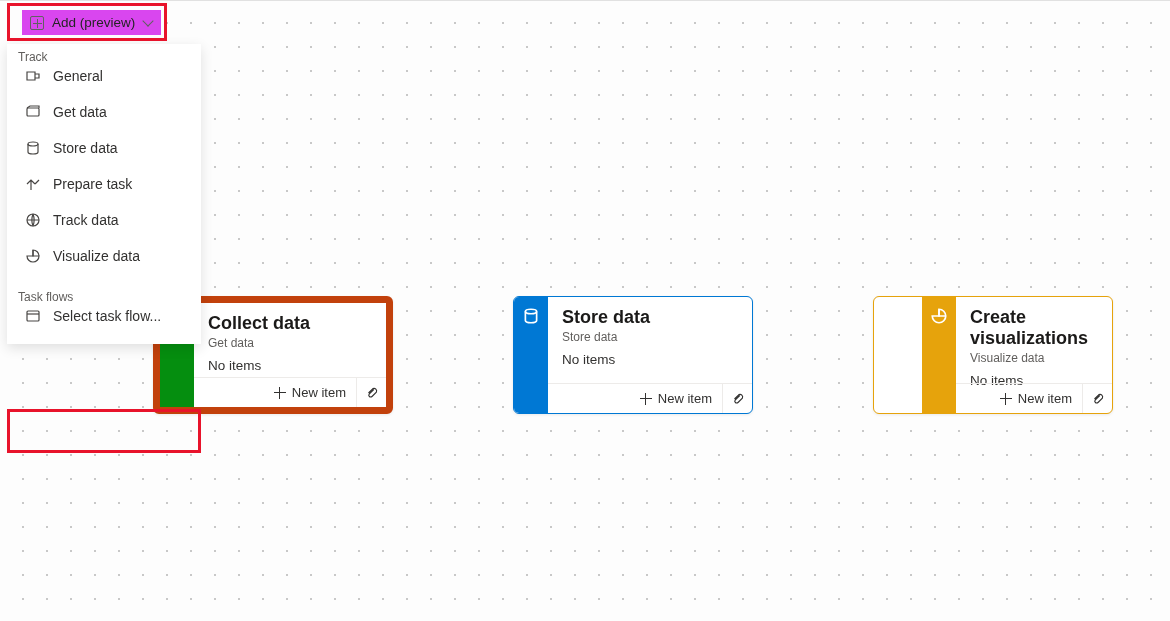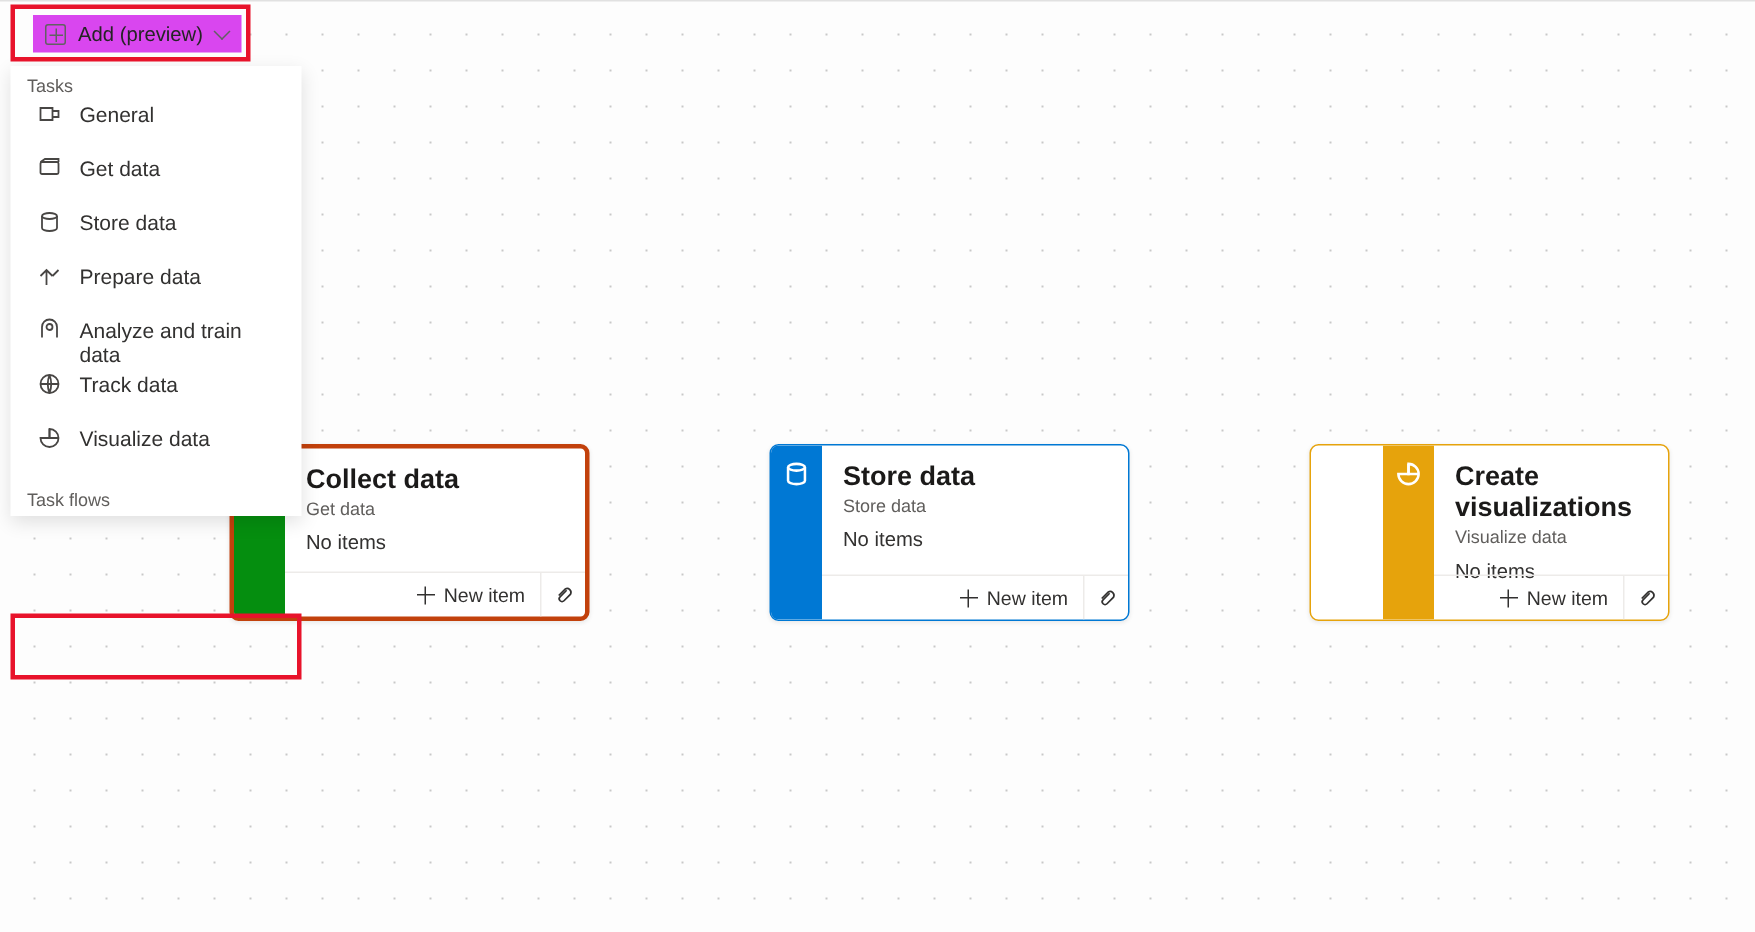--- a/index.html
+++ b/index.html
@@ -204,7 +204,7 @@
 </div>
 
 <div class="dropdown">
-  <div class="section-header">Tasks</div>
+  <div class="section-header">Track</div>
 
   <div class="menu-item">
     <span class="mi-icon">

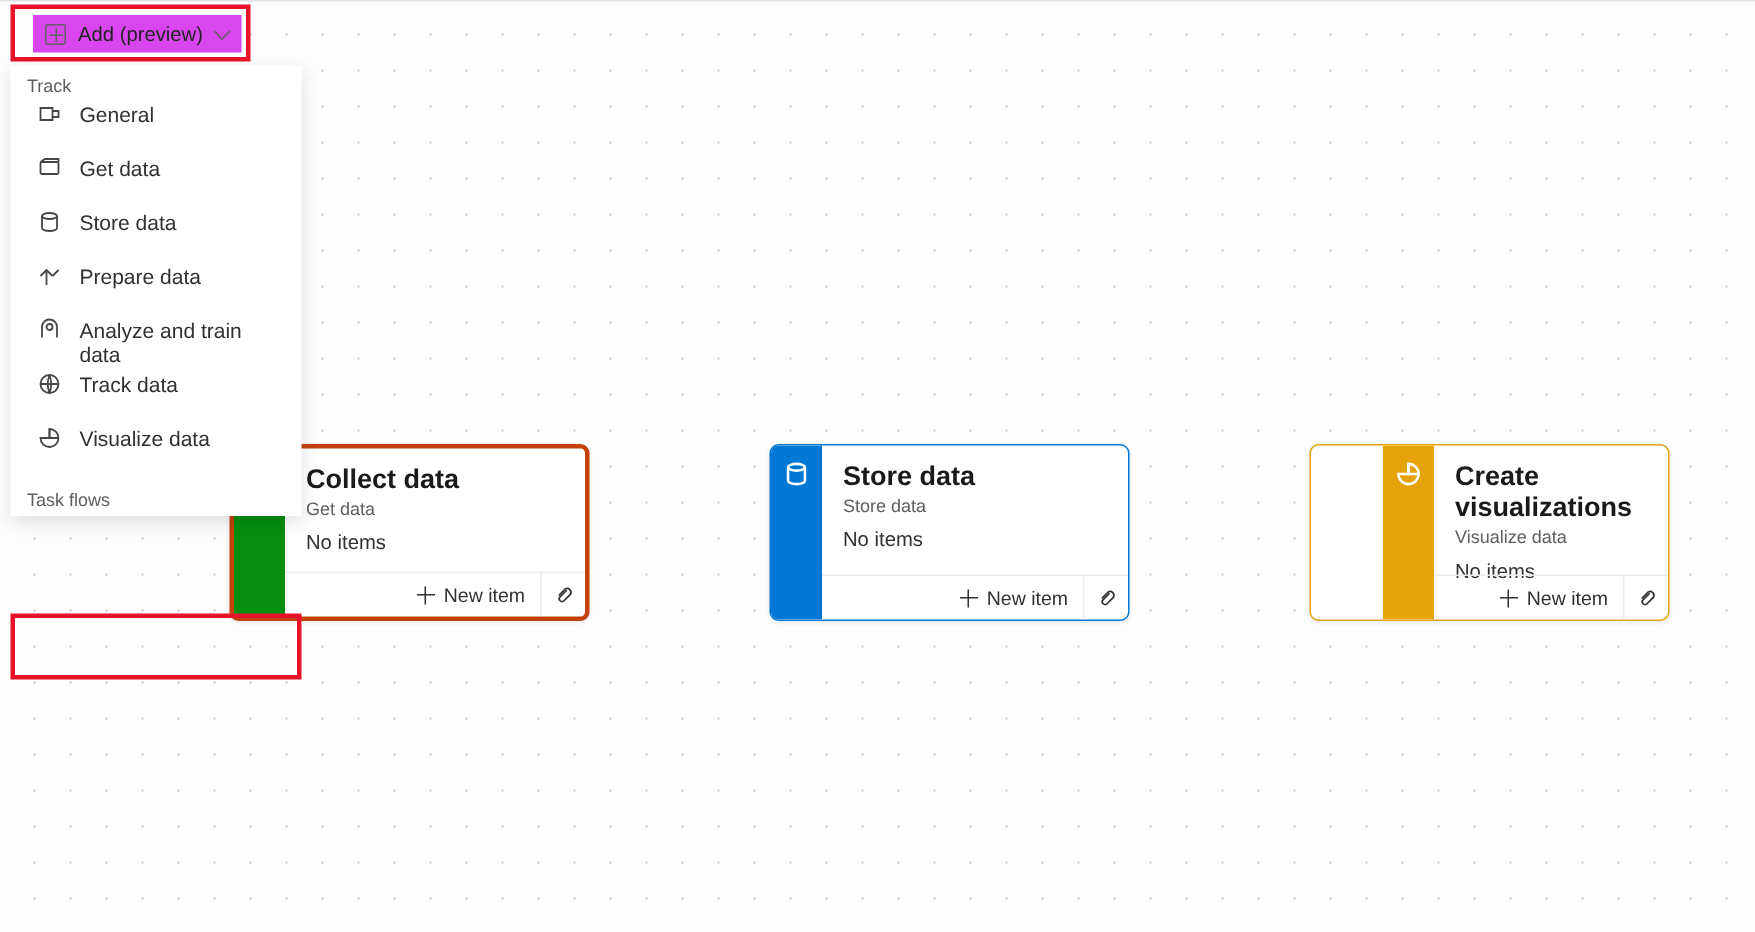--- a/index.html
+++ b/index.html
@@ -241,7 +241,7 @@
           <path d="M2 8 L6 4 L10 8 M6 4 L6 14 M10 8 L14 4"></path>
         </svg>
     </span>
-    <span>Prepare data</span>
+    <span>Prepare task</span>
   </div>
 
   <div class="menu-item">

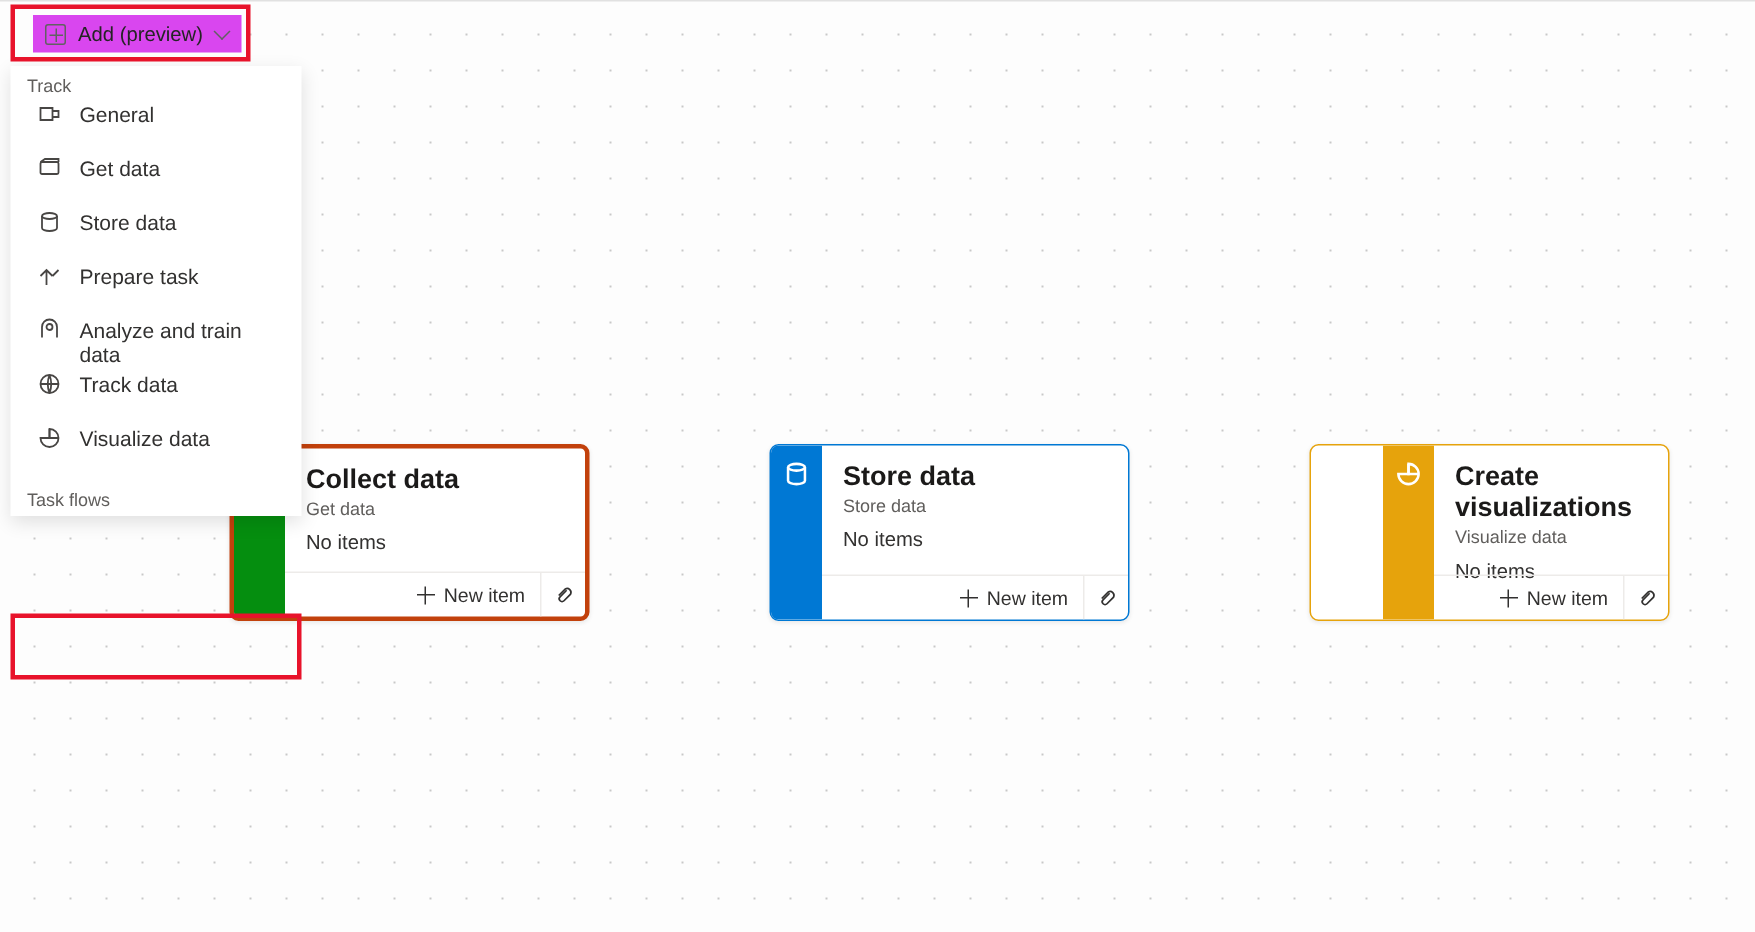--- a/index.html
+++ b/index.html
@@ -244,15 +244,6 @@
     <span>Prepare task</span>
   </div>
 
-  <div class="menu-item">
-    <span class="mi-icon">
-      <svg viewBox="0 0 16 16">
-          <path d="M3 13 L3 6 A5 5 0 0 1 13 6 L13 13"></path>
-          <circle cx="8" cy="6" r="2"></circle>
-        </svg>
-    </span>
-    <span>Analyze and train data</span>
-  </div>
 
   <div class="menu-item">
     <span class="mi-icon">

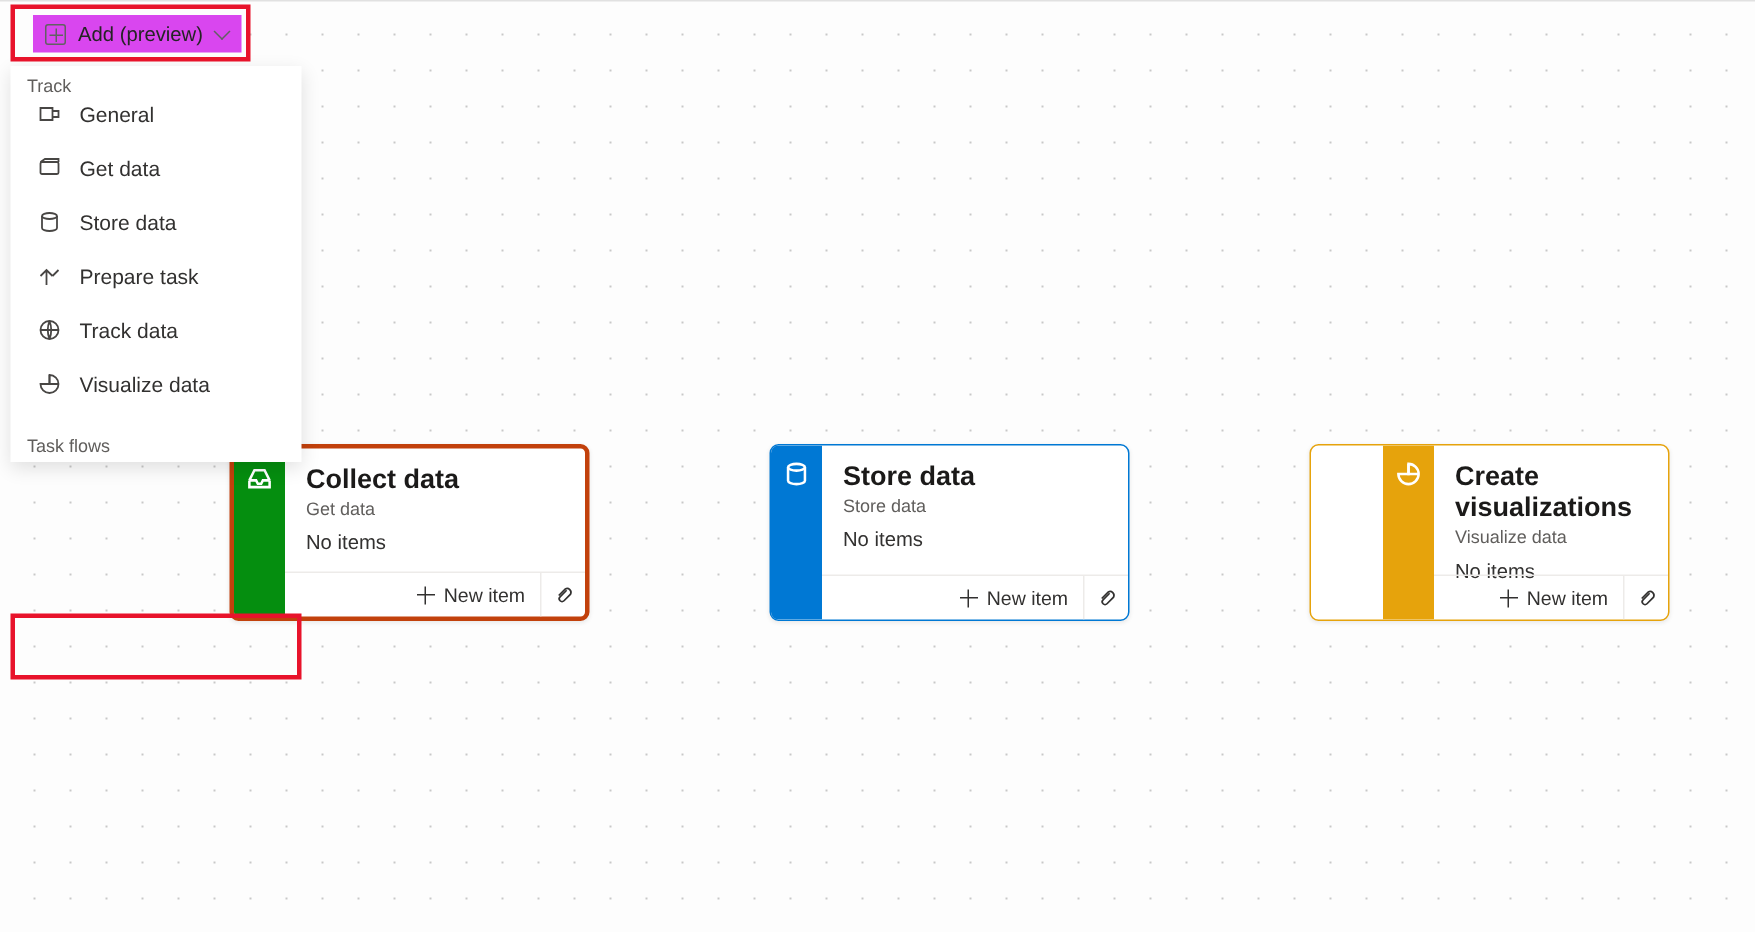--- a/index.html
+++ b/index.html
@@ -267,6 +267,15 @@
 
   <div class="section-header">Task flows</div>
 
+  <div class="menu-item">
+    <span class="mi-icon">
+      <svg viewBox="0 0 16 16">
+          <rect x="2" y="3" width="12" height="10" rx="1"></rect>
+          <path d="M2 6 L14 6"></path>
+        </svg>
+    </span>
+    <span>Select task flow...</span>
+  </div>
 
 </div>
 

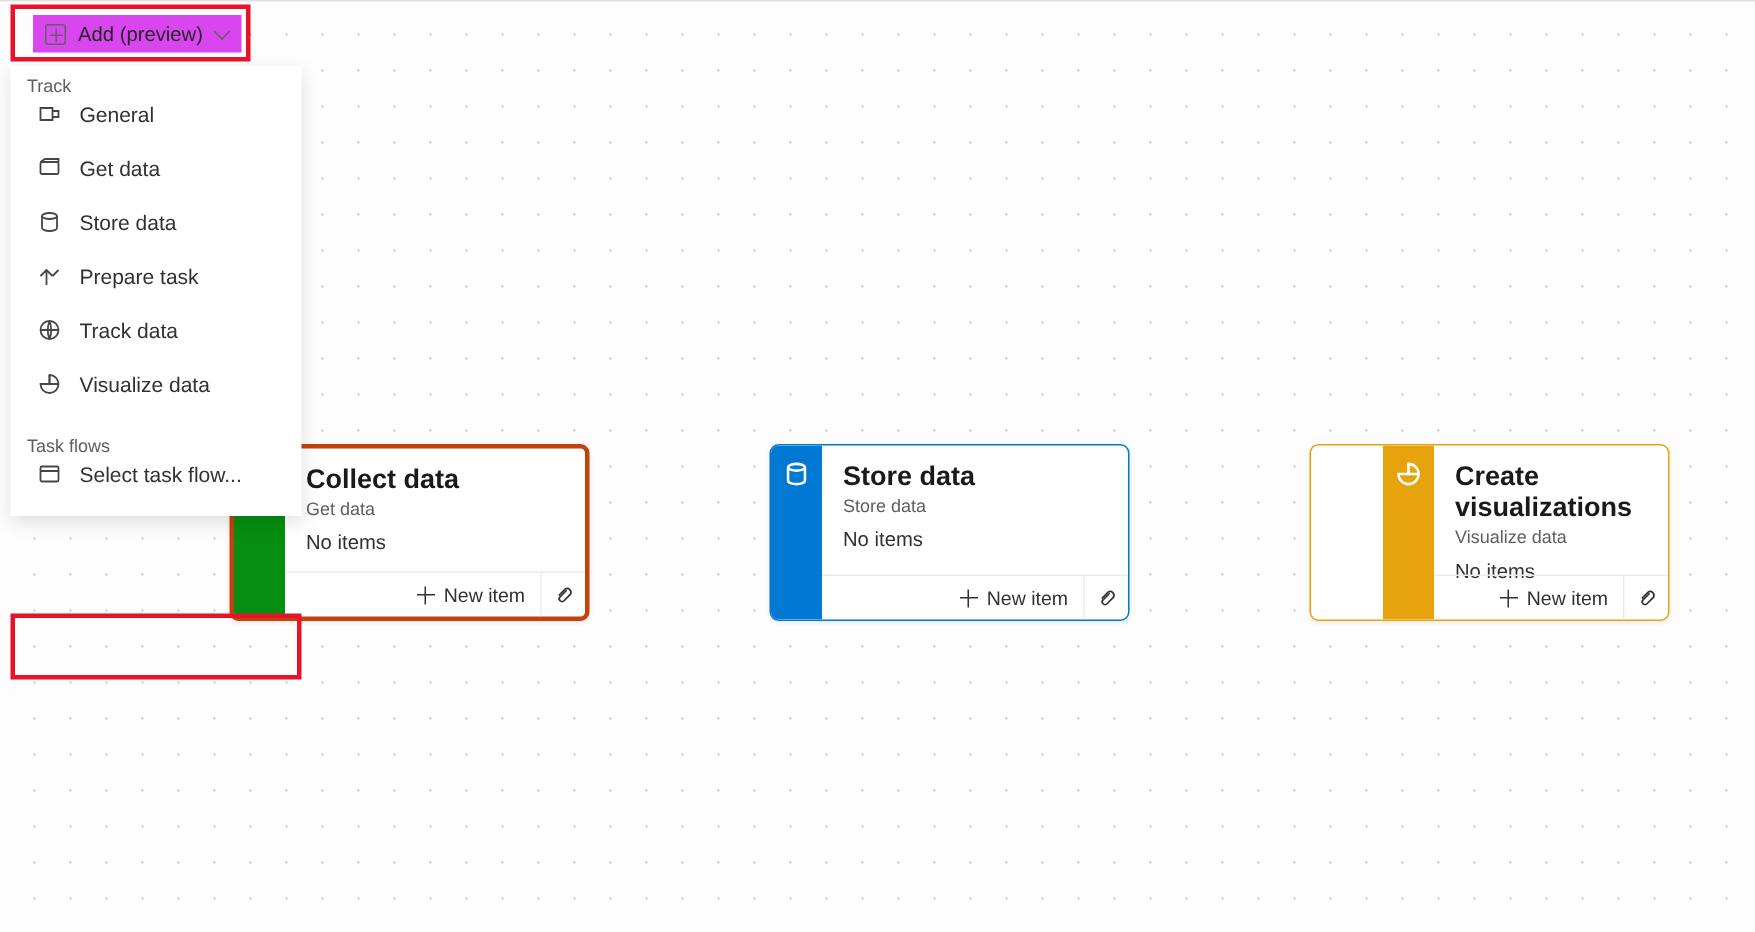--- a/index.html
+++ b/index.html
@@ -181,7 +181,7 @@
   }
   .attach-btn svg { width: 14px; height: 14px; stroke: #323130; fill: none; stroke-width: 1.3; }
 
-  .card-collect { top: 296px; left: 153px; border: 3px solid #c2410c; }
+  .card-collect { top: 296px; left: 153px; border: 7px solid #c2410c; }
   .card-collect .card-accent { background: #058e0f; }
 
   .card-store { top: 296px; left: 513px; border: 1px solid #0078d4; }

